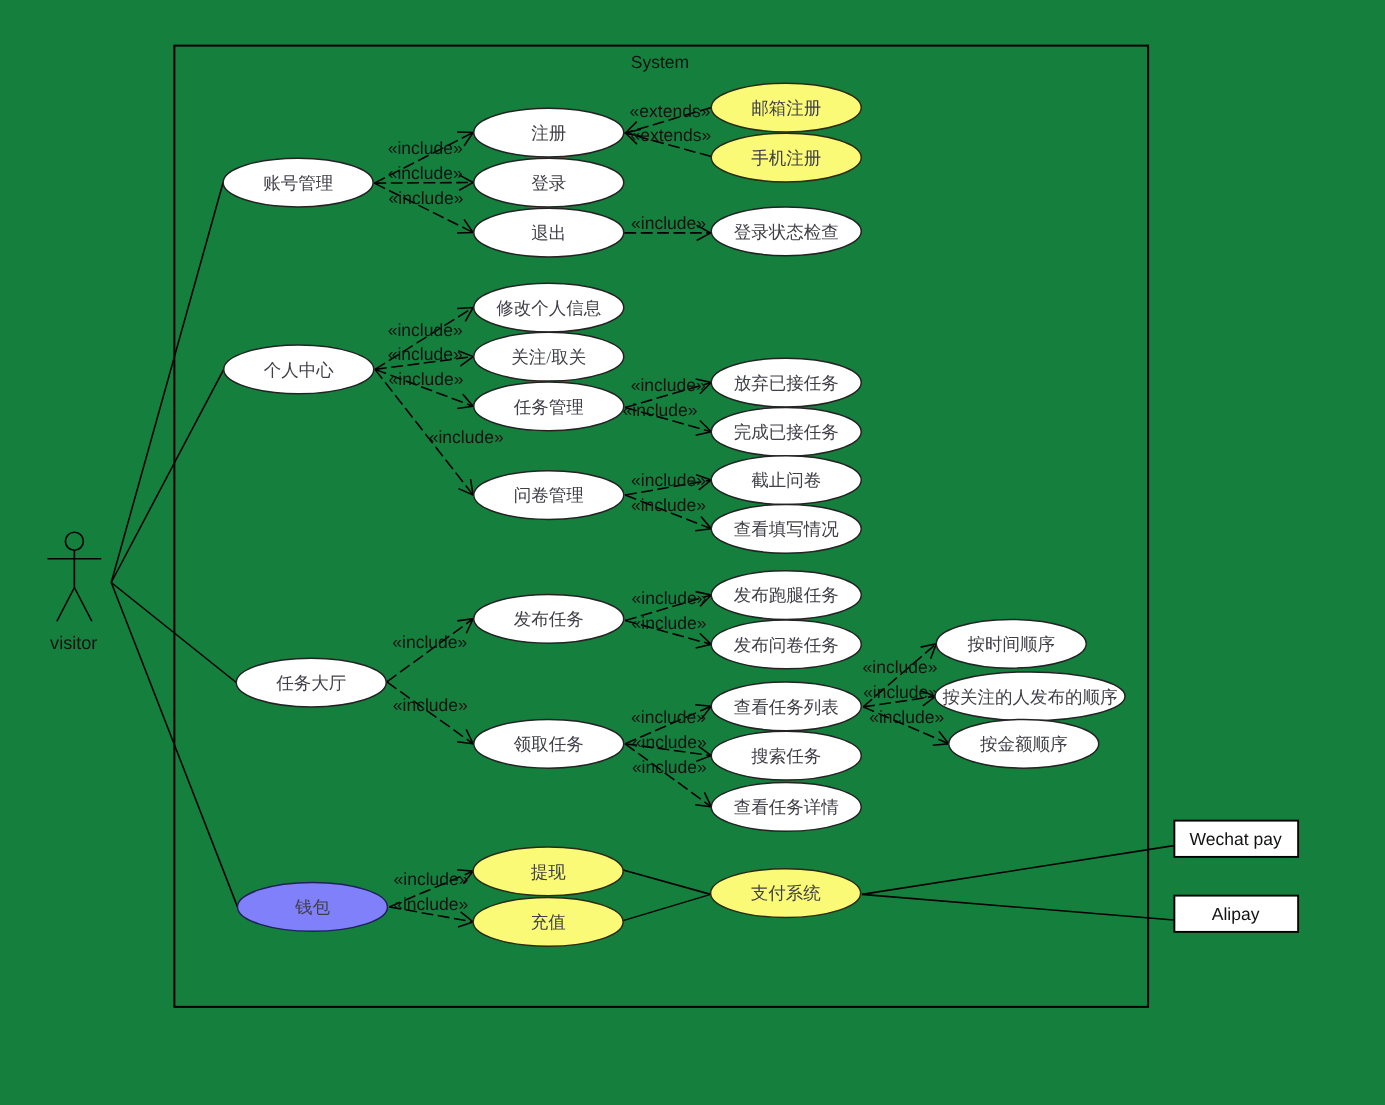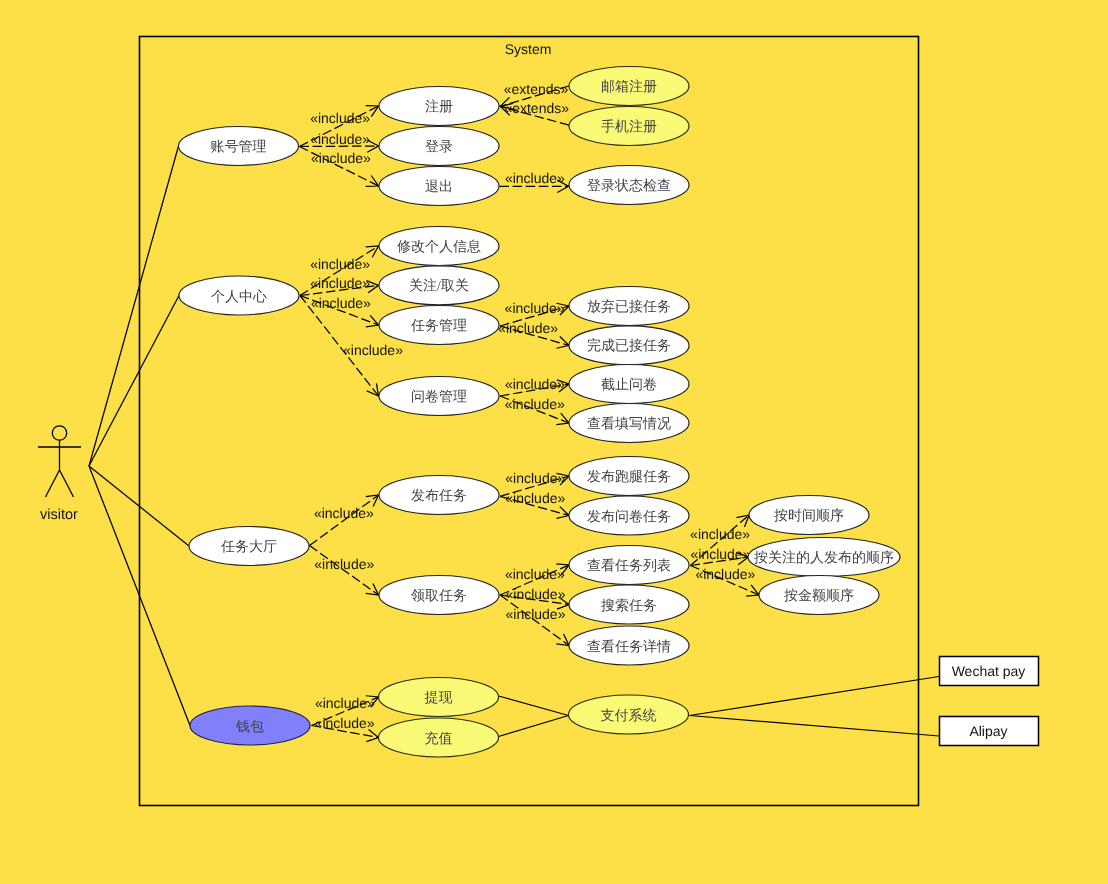--- a/index.html
+++ b/index.html
@@ -5,7 +5,7 @@
 <style>
   html,body{margin:0;padding:0;background:#ffffff;
     -webkit-font-smoothing:antialiased;text-rendering:geometricPrecision;}
-  #stage{position:relative;width:1108px;height:884px;background:#fde047;overflow:hidden;}
+  #stage{position:relative;width:1108px;height:884px;background:#15803d;overflow:hidden;}
   #svg{display:block;position:absolute;left:0;top:0;shape-rendering:geometricPrecision;}
   .uc-label{font-family:"Liberation Serif",serif;font-size:14px;fill:#3f3f48;
             text-anchor:middle;dominant-baseline:central;}

